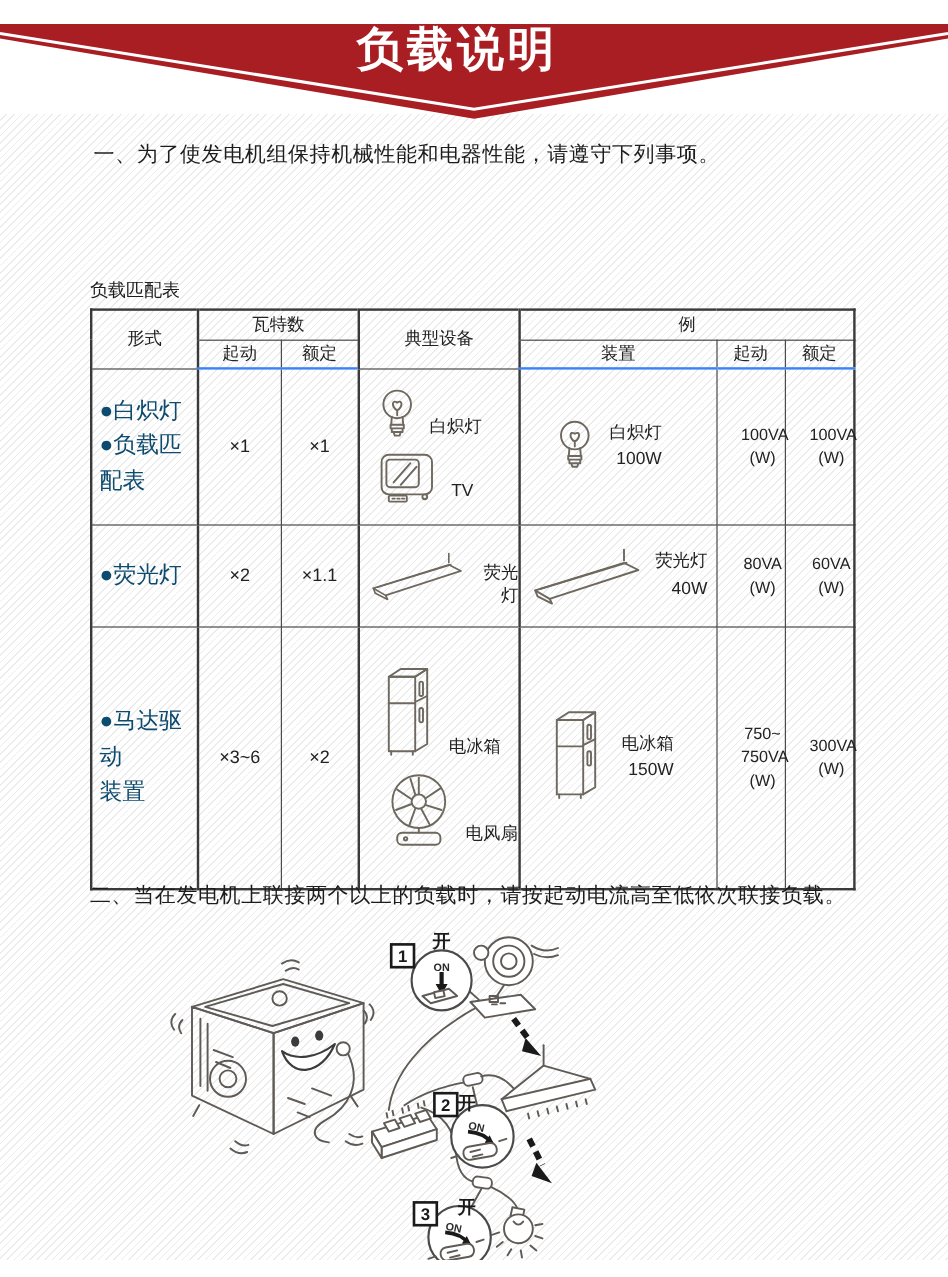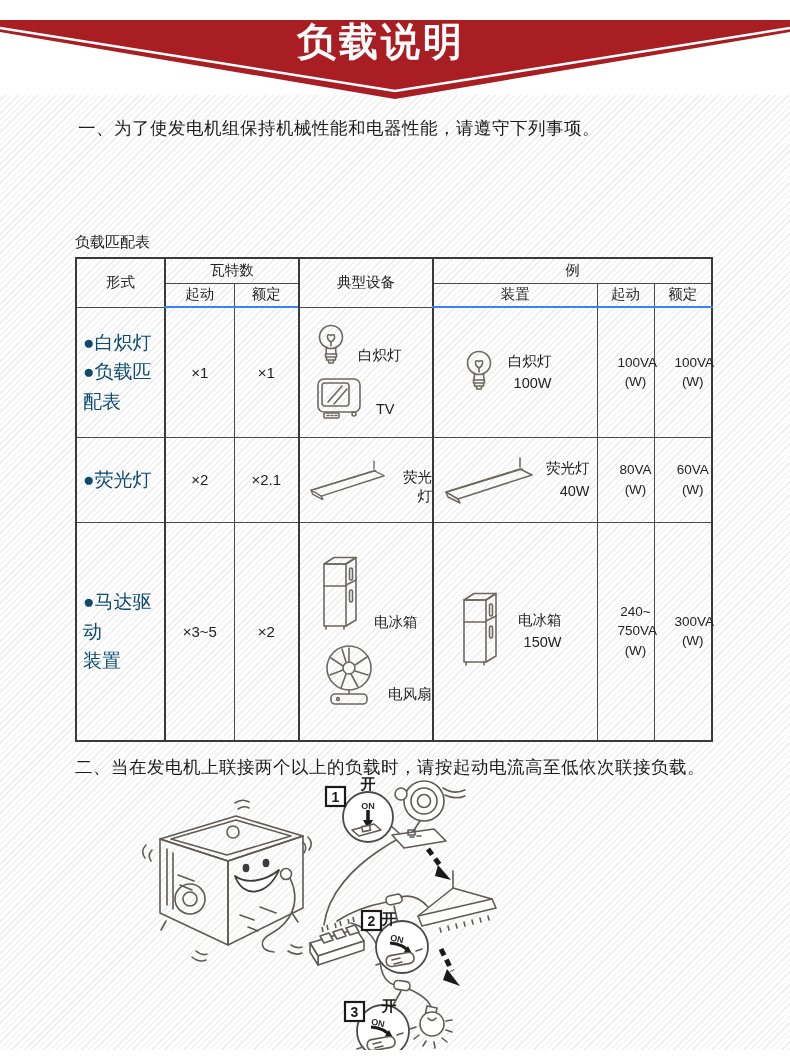--- a/index.html
+++ b/index.html
@@ -156,7 +156,7 @@
         <div>●荧光灯</div>
       </td>
       <td class="c-mult tl">×2</td>
-      <td class="c-mult">×2.1</td>
+      <td class="c-mult">×1.1</td>
       <td class="tl">
         <div class="typ-wrap" style="padding-left:6px;">
           <div class="typ-item" style="gap:4px;">

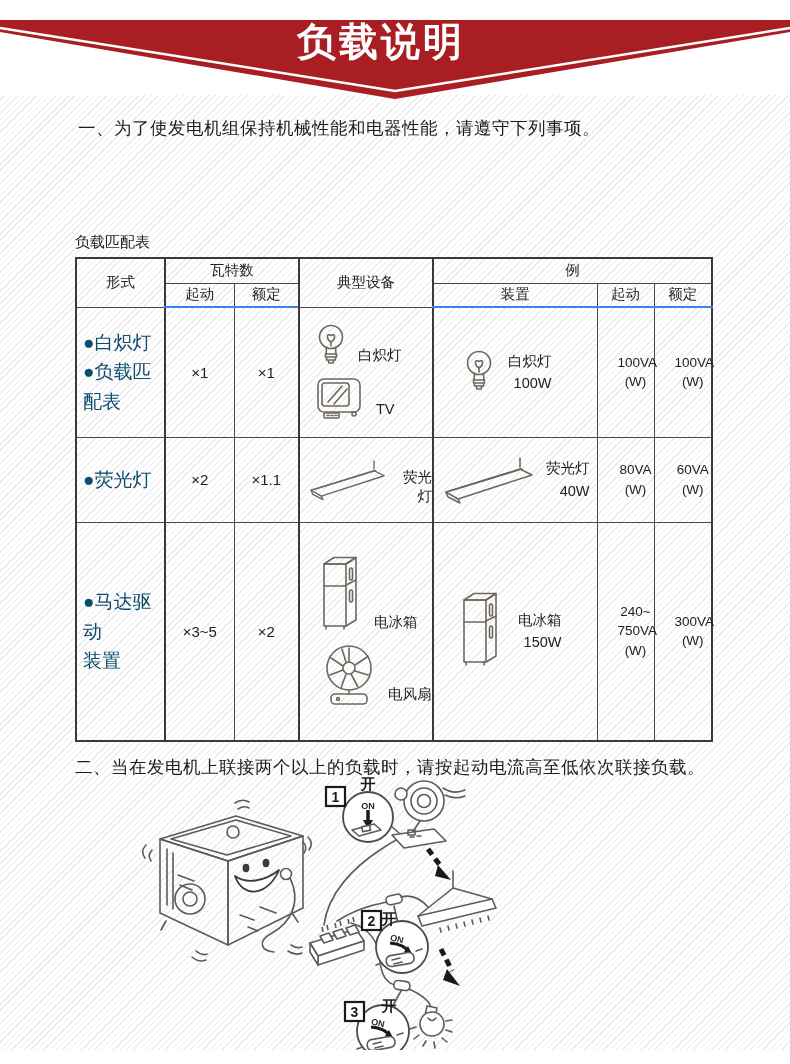--- a/index.html
+++ b/index.html
@@ -246,7 +246,7 @@
         </div>
       </td>
       <td class="c-va">
-        <div>240~</div>
+        <div>750~</div>
             <div>750VA</div>
             <div>(W)</div>
       </td>

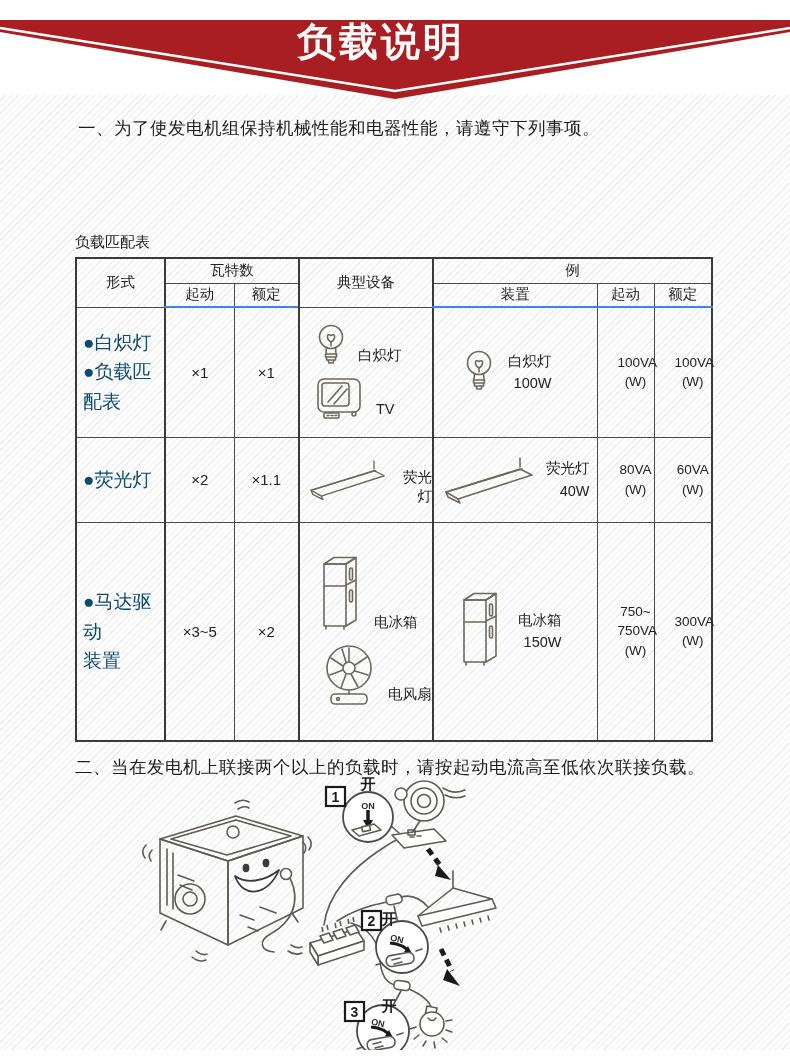--- a/index.html
+++ b/index.html
@@ -199,7 +199,7 @@
         <div>●马达驱动</div>
         <div>装置</div>
       </td>
-      <td class="c-mult tl">×3~5</td>
+      <td class="c-mult tl">×3~6</td>
       <td class="c-mult">×2</td>
       <td class="tl">
         <div class="typ-wrap" style="gap:6px; padding-left:20px;">

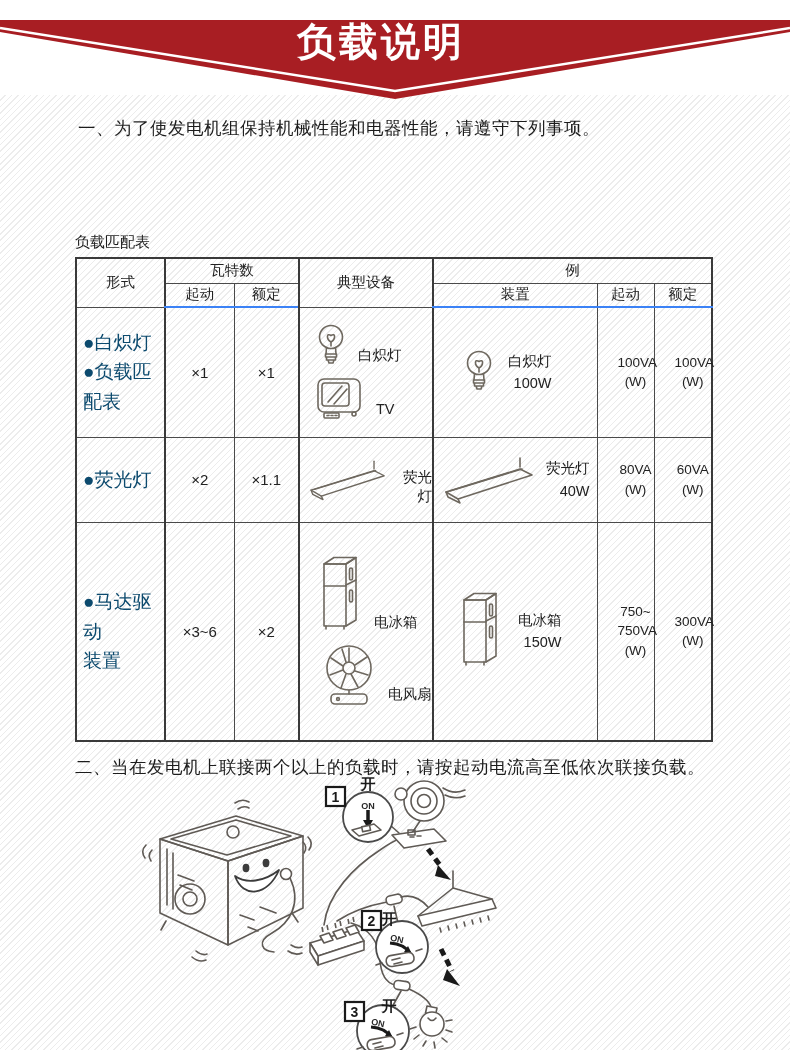--- a/index.html
+++ b/index.html
@@ -21,7 +21,7 @@
   
   .h-sec { position:absolute; font-size:17.5px; font-weight:normal; color:#1c1c1c; letter-spacing:0.5px; }
   #sec1-heading { left:78px; top:116px; width:680px; }
-  #sec2-heading { left:75px; top:755px; width:680px; }
+  #sec2-heading { left:75px; top:734px; width:680px; }
   .items { position:absolute; left:75px; top:150px; width:662px; font-size:15px; line-height:1.55; color:#2d2d2d; }
   .items p { margin-bottom:2px; }
   .tbl-caption { position:absolute; left:75px; top:233px; font-size:15px; font-weight:normal; color:#1c1c1c; }

